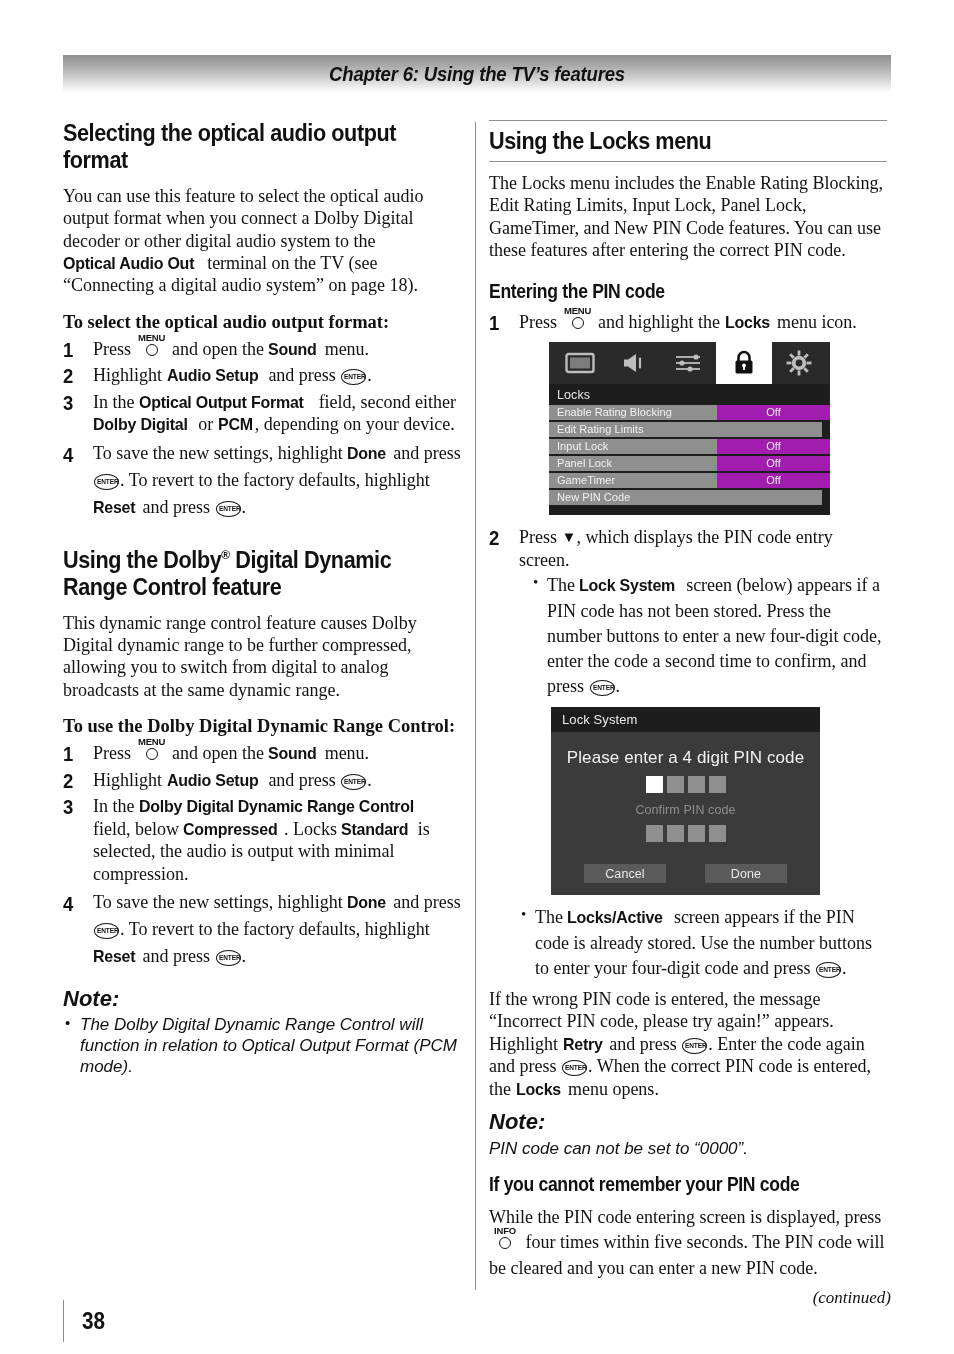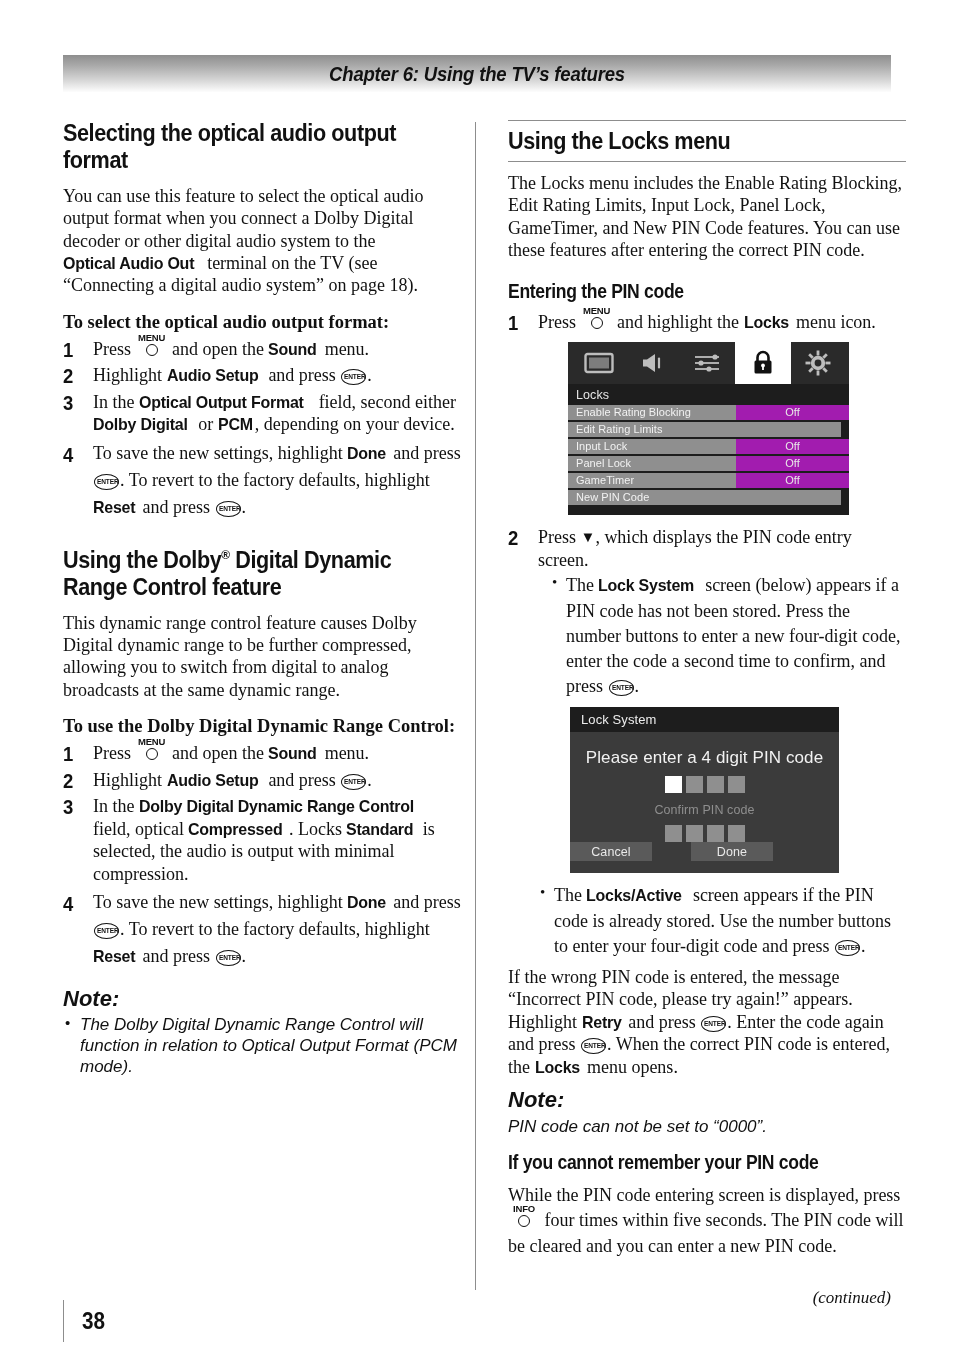--- a/index.html
+++ b/index.html
@@ -29,7 +29,7 @@
   
   .col{position:absolute;top:120px;}
   .col-left{left:63px;width:400px;}
-  .col-right{left:508px;width:398px;}
+  .col-right{left:489px;width:398px;}
   .col-divider{
     position:absolute;left:475px;top:122px;width:1px;height:1168px;
     background:#8d8d8d;

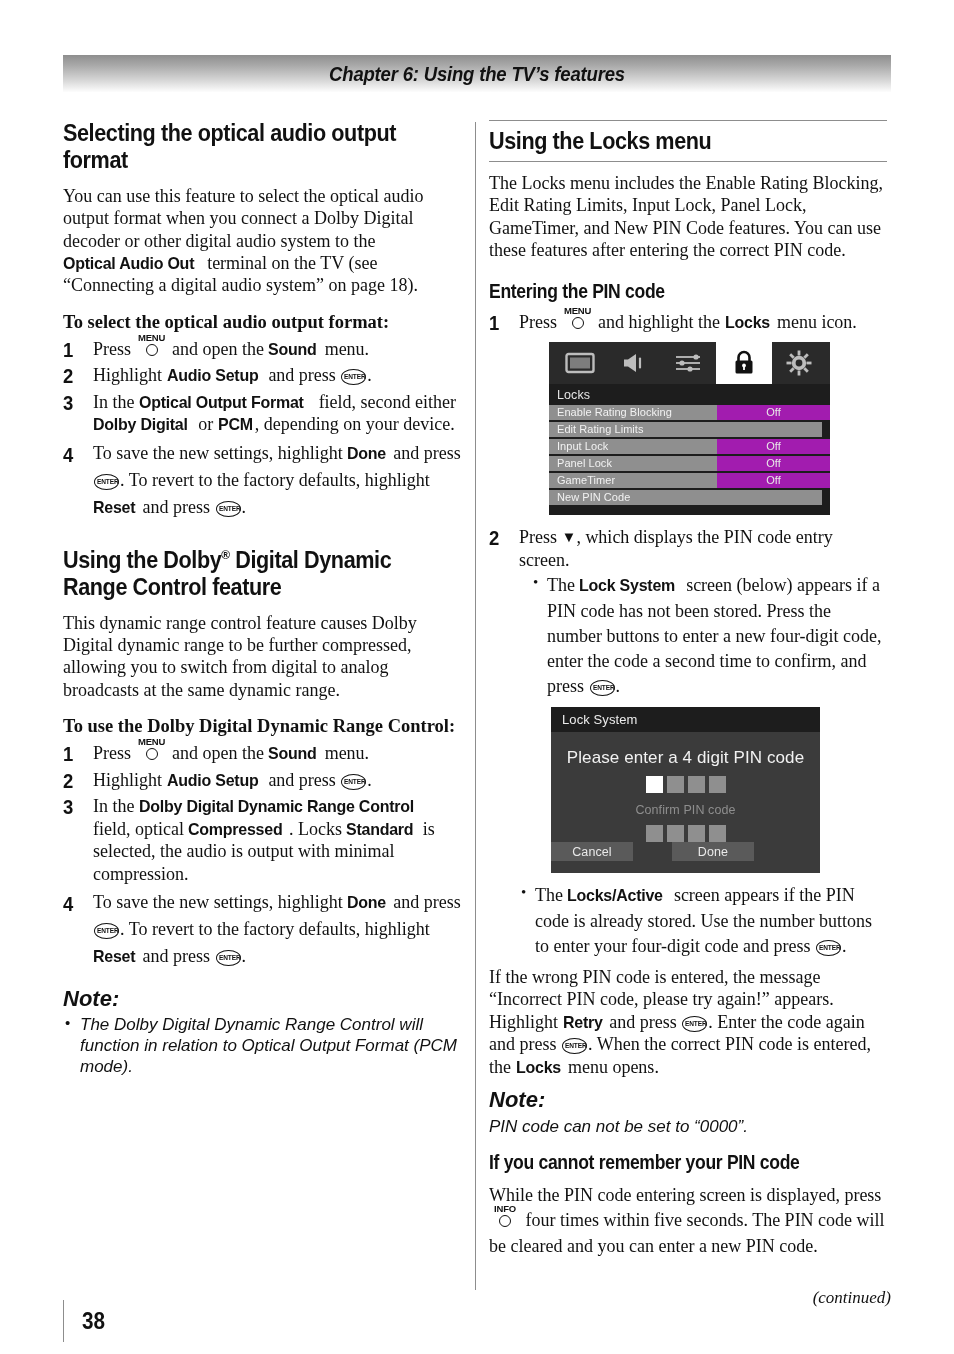--- a/index.html
+++ b/index.html
@@ -256,7 +256,7 @@
     </li>
     <li>
       <span class="num">3</span>
-      <span>In the </span><b class="ui">Dolby Digital Dynamic Range Control</b><span> field, optical </span><b class="ui">Compressed</b><span>. Locks </span><b class="ui">Standard</b><span> is selected, the audio is output with minimal compression.</span>
+      <span>In the </span><b class="ui">Dolby Digital Dynamic Range Control</b><span> field, below </span><b class="ui">Compressed</b><span>. Locks </span><b class="ui">Standard</b><span> is selected, the audio is output with minimal compression.</span>
     </li>
     <li class="loose">
       <span class="num">4</span>

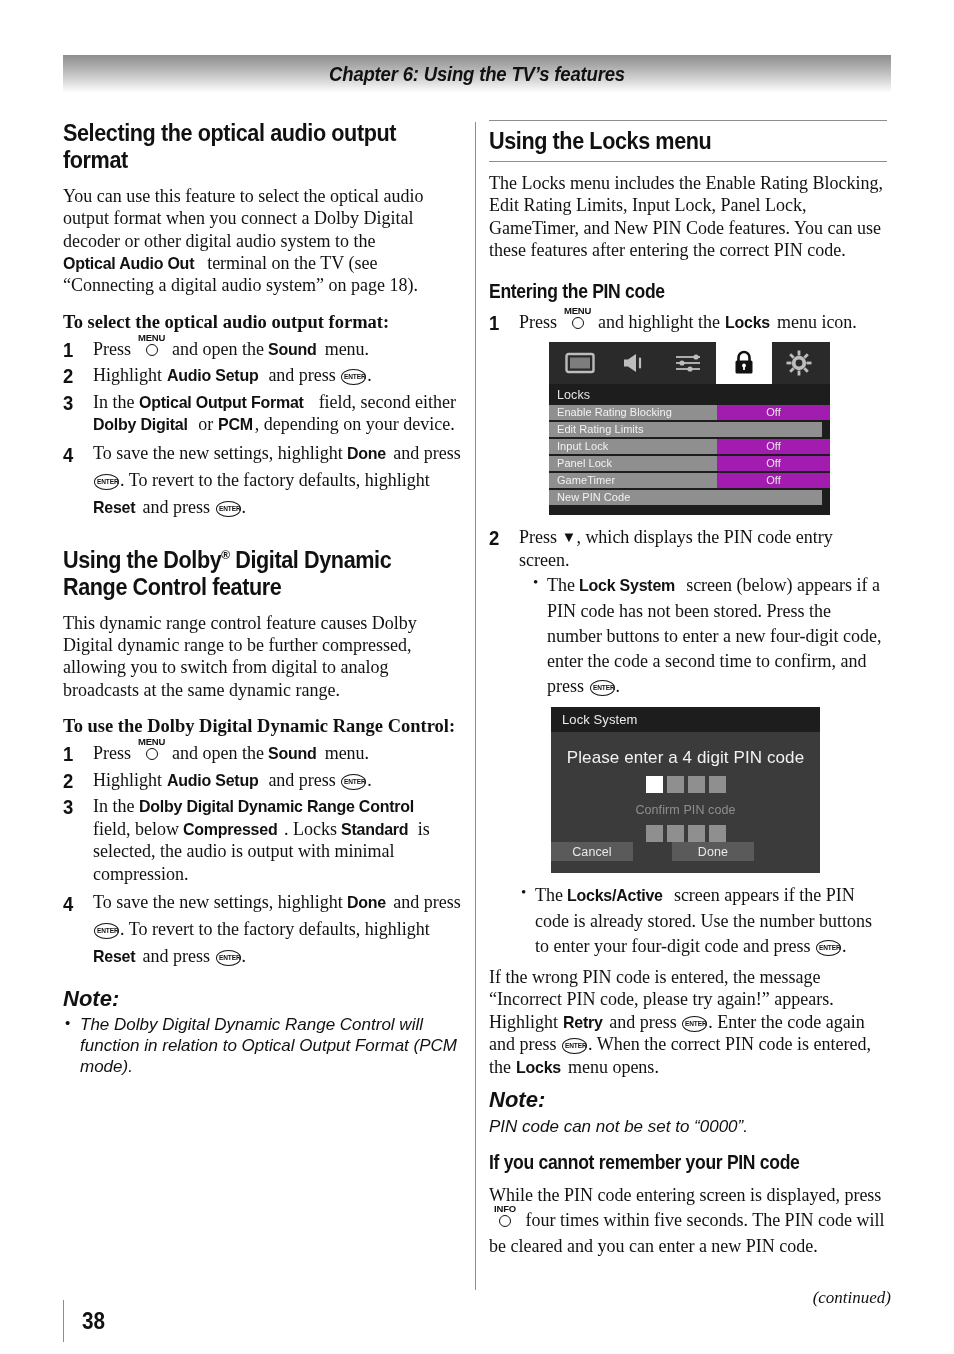--- a/index.html
+++ b/index.html
@@ -183,7 +183,7 @@
   .pinrow{display:flex;justify-content:center;gap:4px;}
   .pinbox{width:17px;height:17px;background:#8f8f8f;}
   .pinbox.active{background:#ffffff;}
-  .dlgbtns{display:flex;gap:39px;}
+  .dlgbtns{display:flex;justify-content:center;gap:39px;margin-top:22px;}
   .dlgbtn{
     width:82px;height:19px;background:#5a5a5a;color:#e9e9e9;
     font-size:12.5px;display:flex;align-items:center;justify-content:center;

